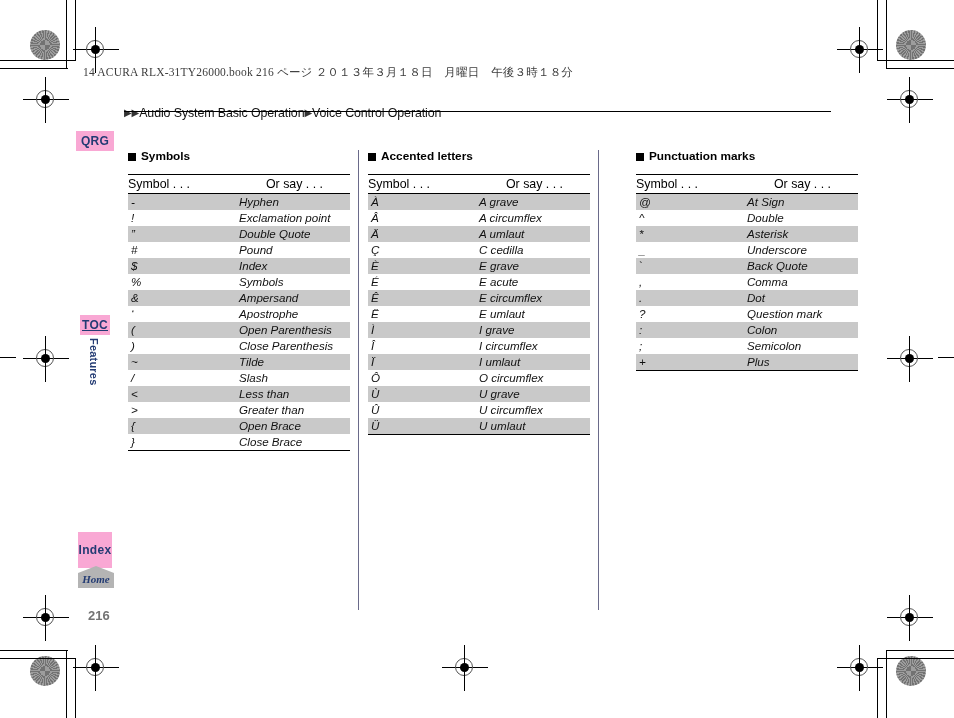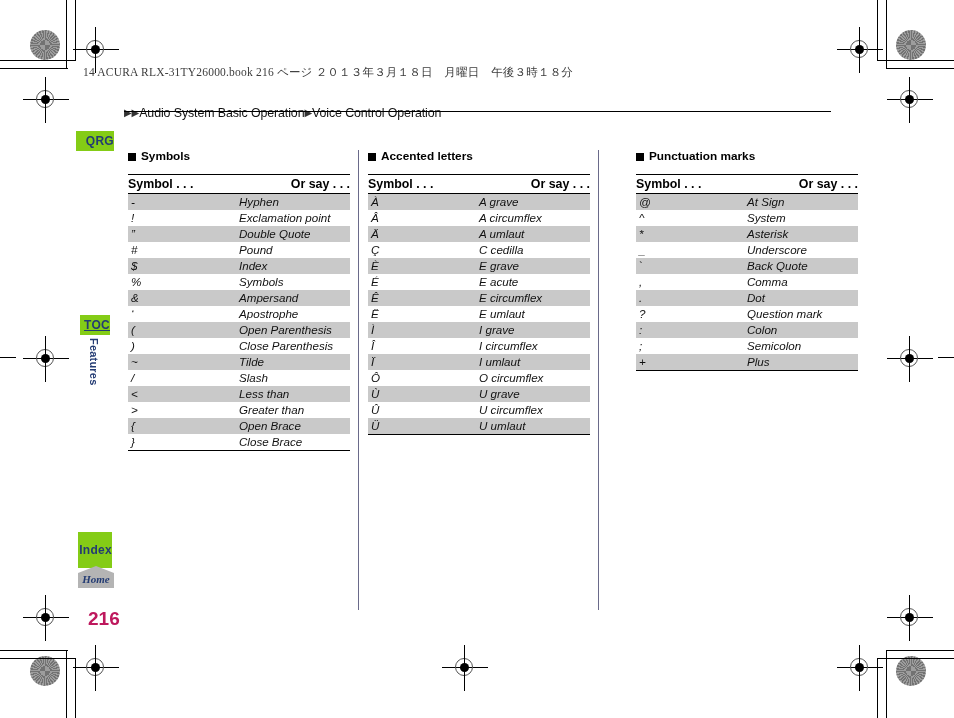--- a/index.html
+++ b/index.html
@@ -101,13 +101,13 @@
   
   .sidetab {
     position: absolute;
-    background: #84cc16;
+    background: #f9a8d4;
     color: #233b73;
     font-weight: bold;
     font-size: 12px;
     display: flex;
     align-items: center;
-    justify-content: flex-end;
+    justify-content: center;
     letter-spacing: .3px;
   }
   #tab-qrg   { left: 76px; top: 131px; width: 38px; height: 20px; }

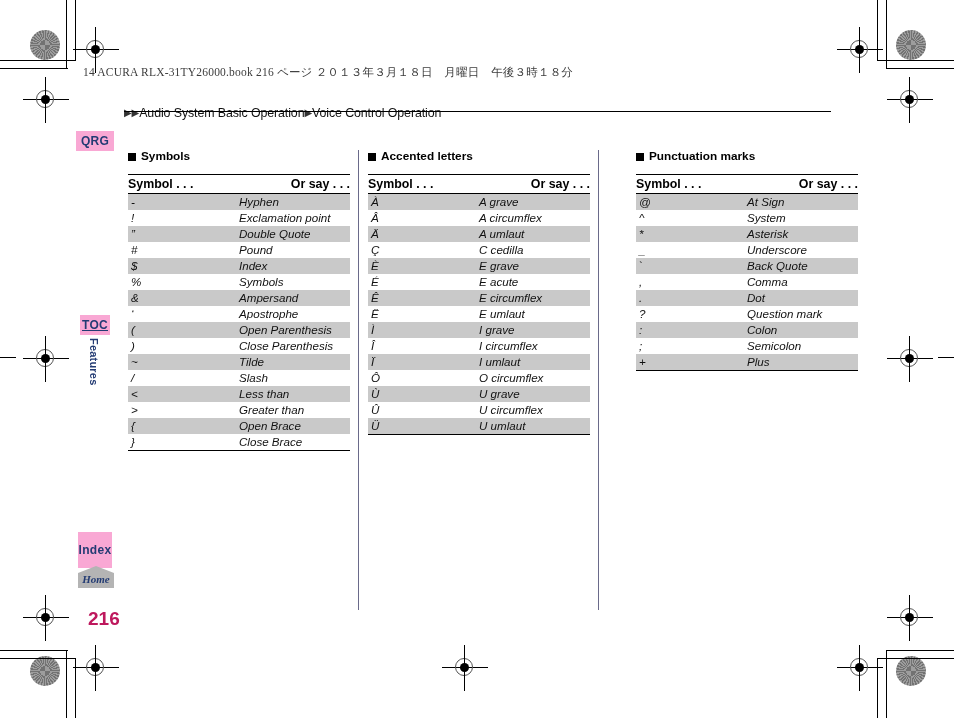--- a/index.html
+++ b/index.html
@@ -203,7 +203,7 @@
     vertical-align: middle;
   }
   table.symtable thead th {
-    font-weight: bold;
+    font-weight: normal;
     color: #000;
     border-top: 1.5px solid #000;
     border-bottom: 1.2px solid #000;

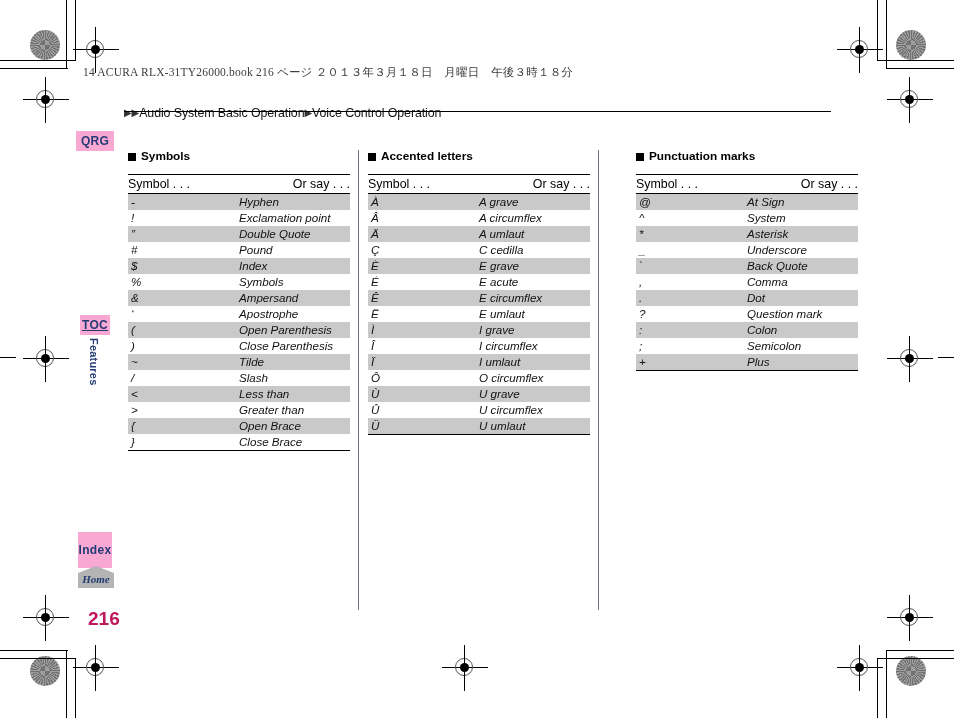--- a/index.html
+++ b/index.html
@@ -211,7 +211,7 @@
     font-size: 12.4px;
   }
   th.h-symbol { text-align: left; padding-left: 3px; }
-  th.h-orsay  { text-align: right; padding-right: 24px; }
+  th.h-orsay  { text-align: center; padding-right: 24px; }
 
   table.symtable tbody td.c-symbol {
     text-align: left;

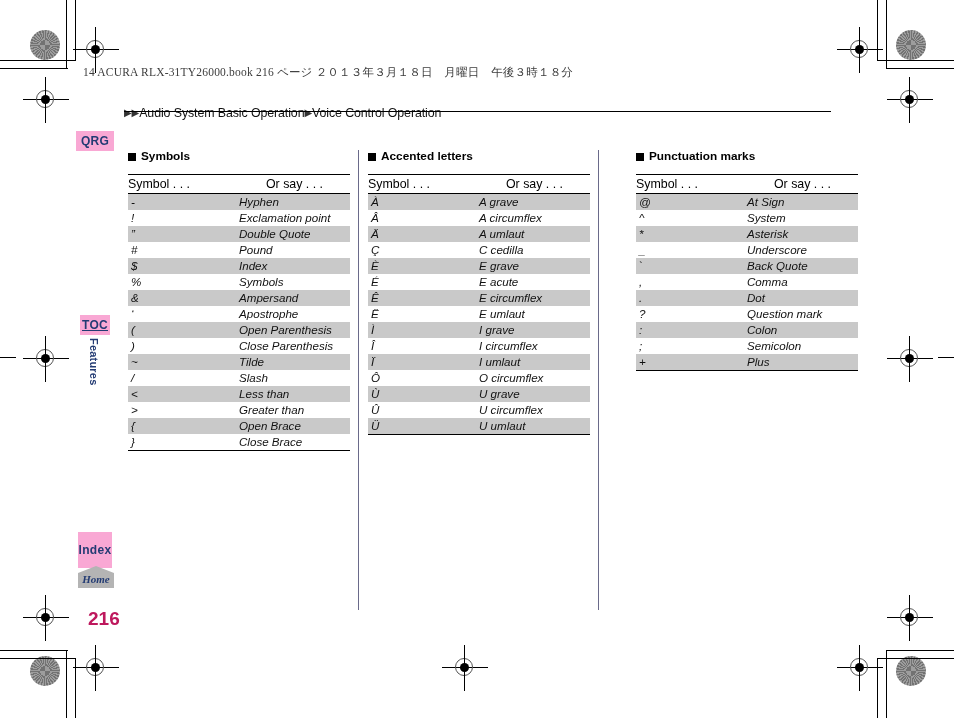--- a/index.html
+++ b/index.html
@@ -515,7 +515,7 @@
           </tr>
           <tr>
             <td class="c-symbol">^</td>
-            <td class="c-orsay">System</td>
+            <td class="c-orsay">Double</td>
           </tr>
           <tr class="shade">
             <td class="c-symbol">*</td>

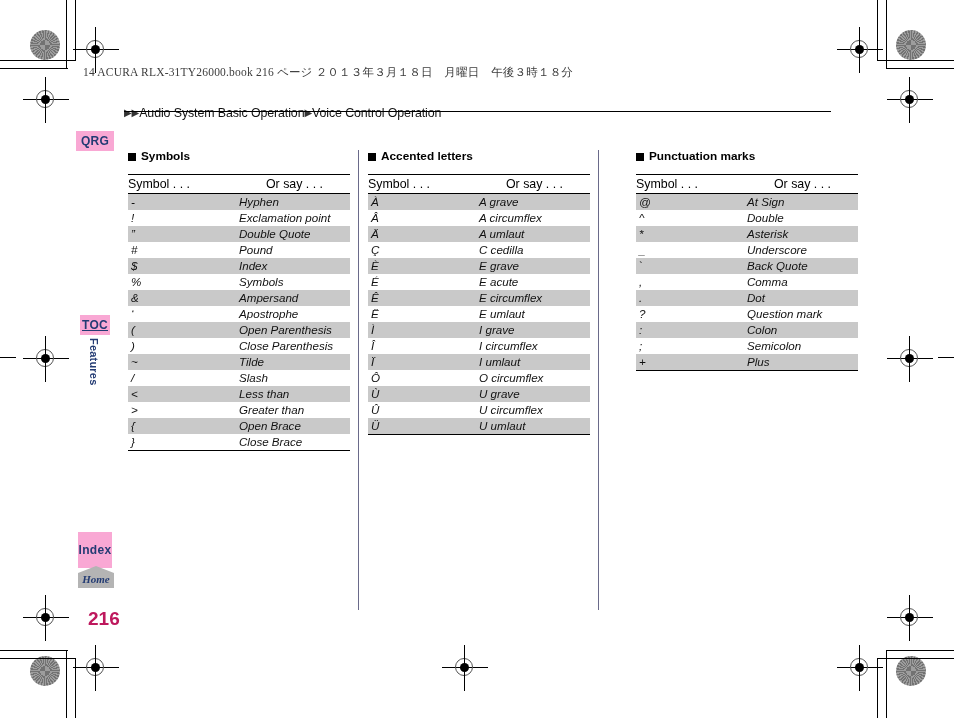--- a/index.html
+++ b/index.html
@@ -232,9 +232,9 @@
     position: absolute;
     left: 88px;
     top: 608px;
-    font-size: 19px;
+    font-size: 13px;
     font-weight: bold;
-    color: #be185d;
+    color: #737373;
   }
 </style>
 </head>

